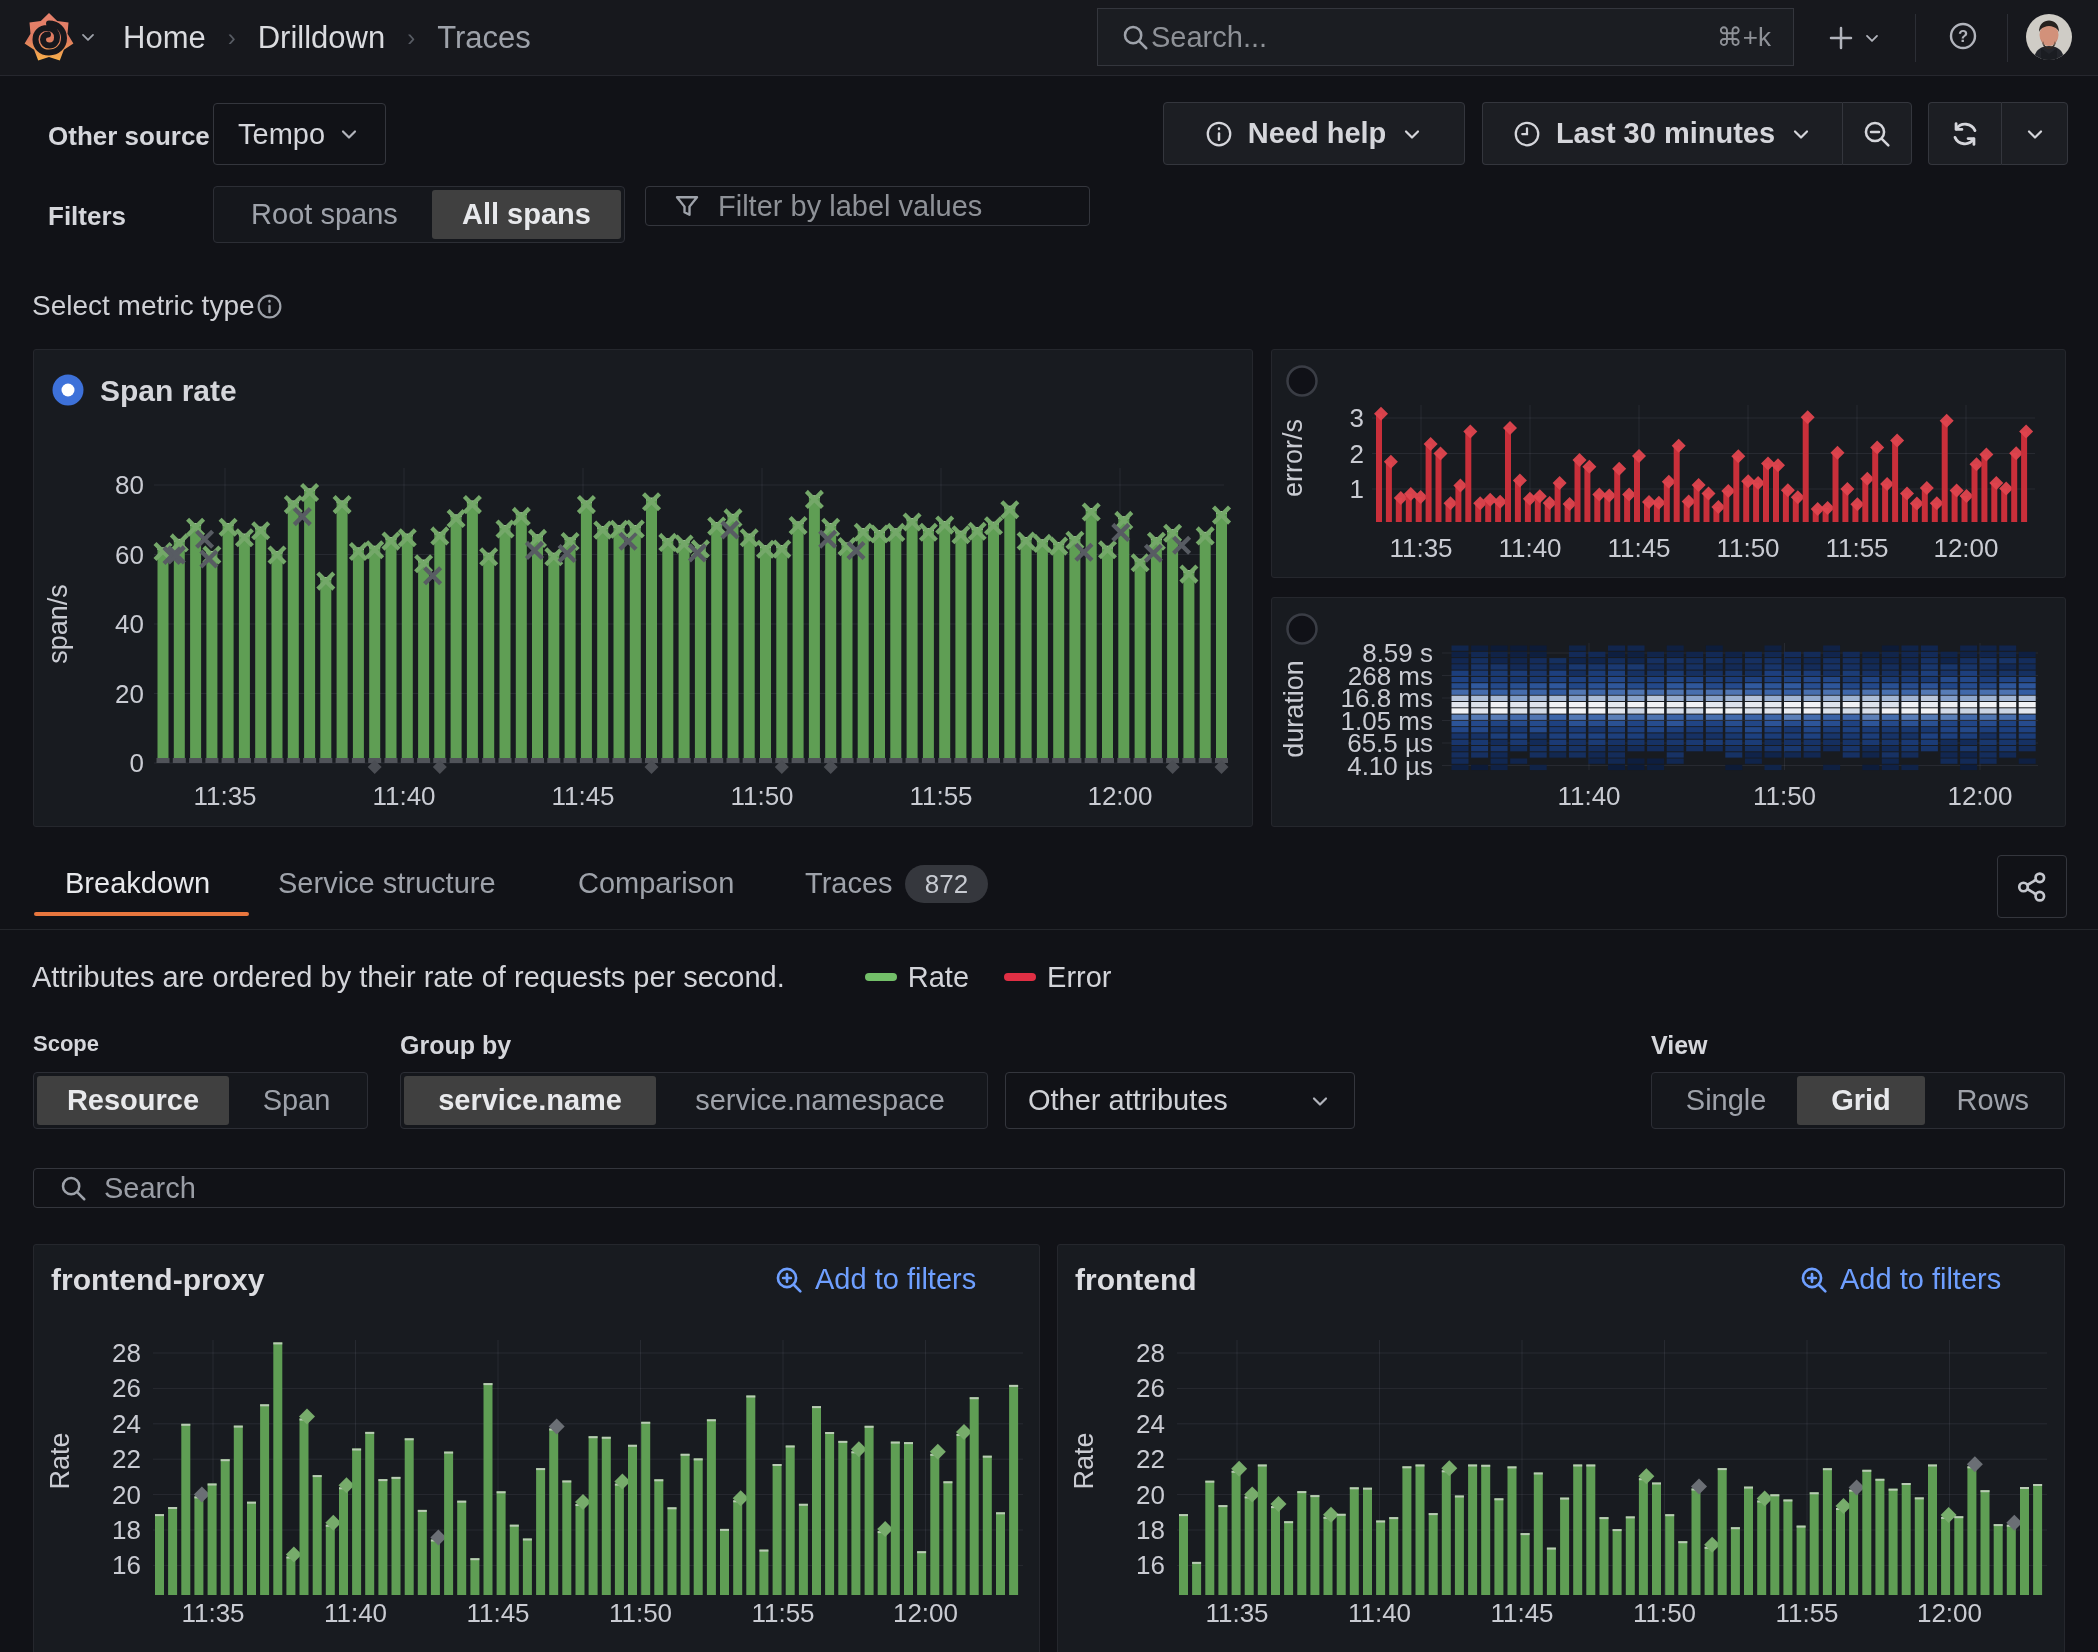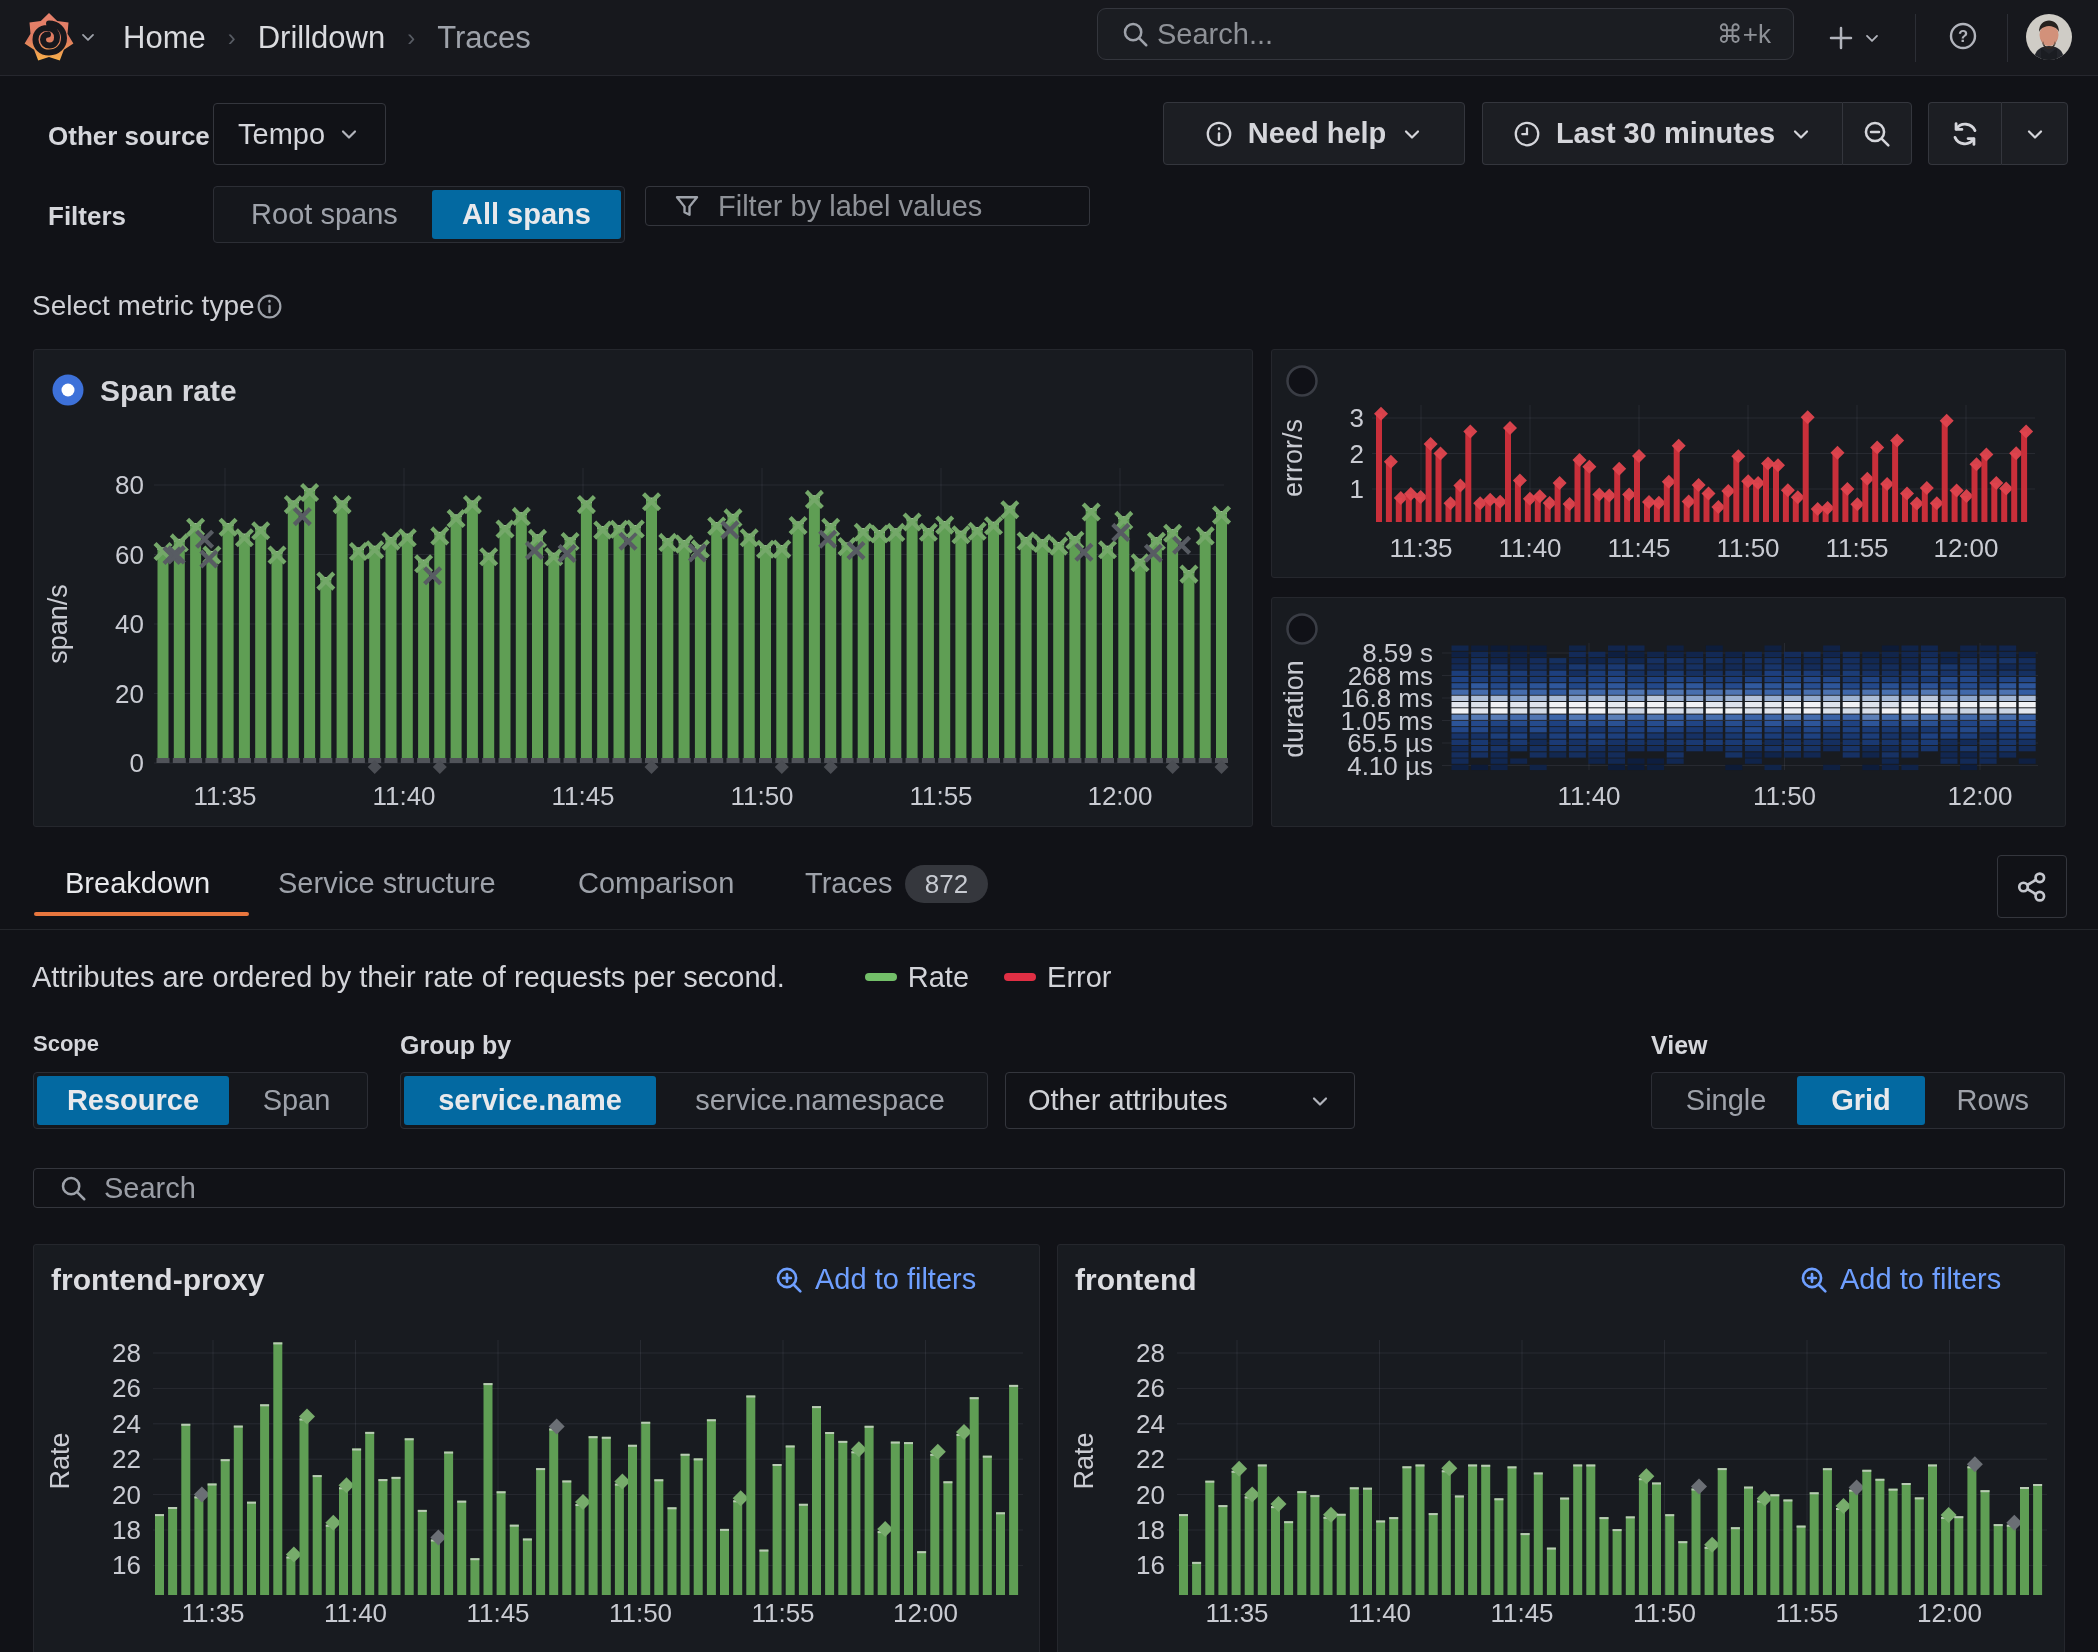--- a/index.html
+++ b/index.html
@@ -41,7 +41,7 @@
     <span style="color:#585c64;font-size:24px;padding:0 22px">›</span>
     <span style="color:#9ea2aa">Traces</span>
   </div>
-<div class="abs row" style="left:1097px;top:8px;width:697px;height:52px;background:#1b1d22;border:1px solid #34363d;border-radius:9px;padding:0 22px;gap:7px">
+<div class="abs row" style="left:1097px;top:8px;width:697px;height:58px;background:#1b1d22;border:1px solid #34363d;border-radius:0;padding:0 22px;gap:1px">
     <svg width="30" height="30" viewBox="0 0 24 24" fill="none" class="">
       <circle cx="10.5" cy="10.5" r="6.5" stroke="#9ea2aa" stroke-width="2"></circle>
       <path d="M15.5 15.5 L21 21" stroke="#9ea2aa" stroke-width="2" stroke-linecap="round"></path>

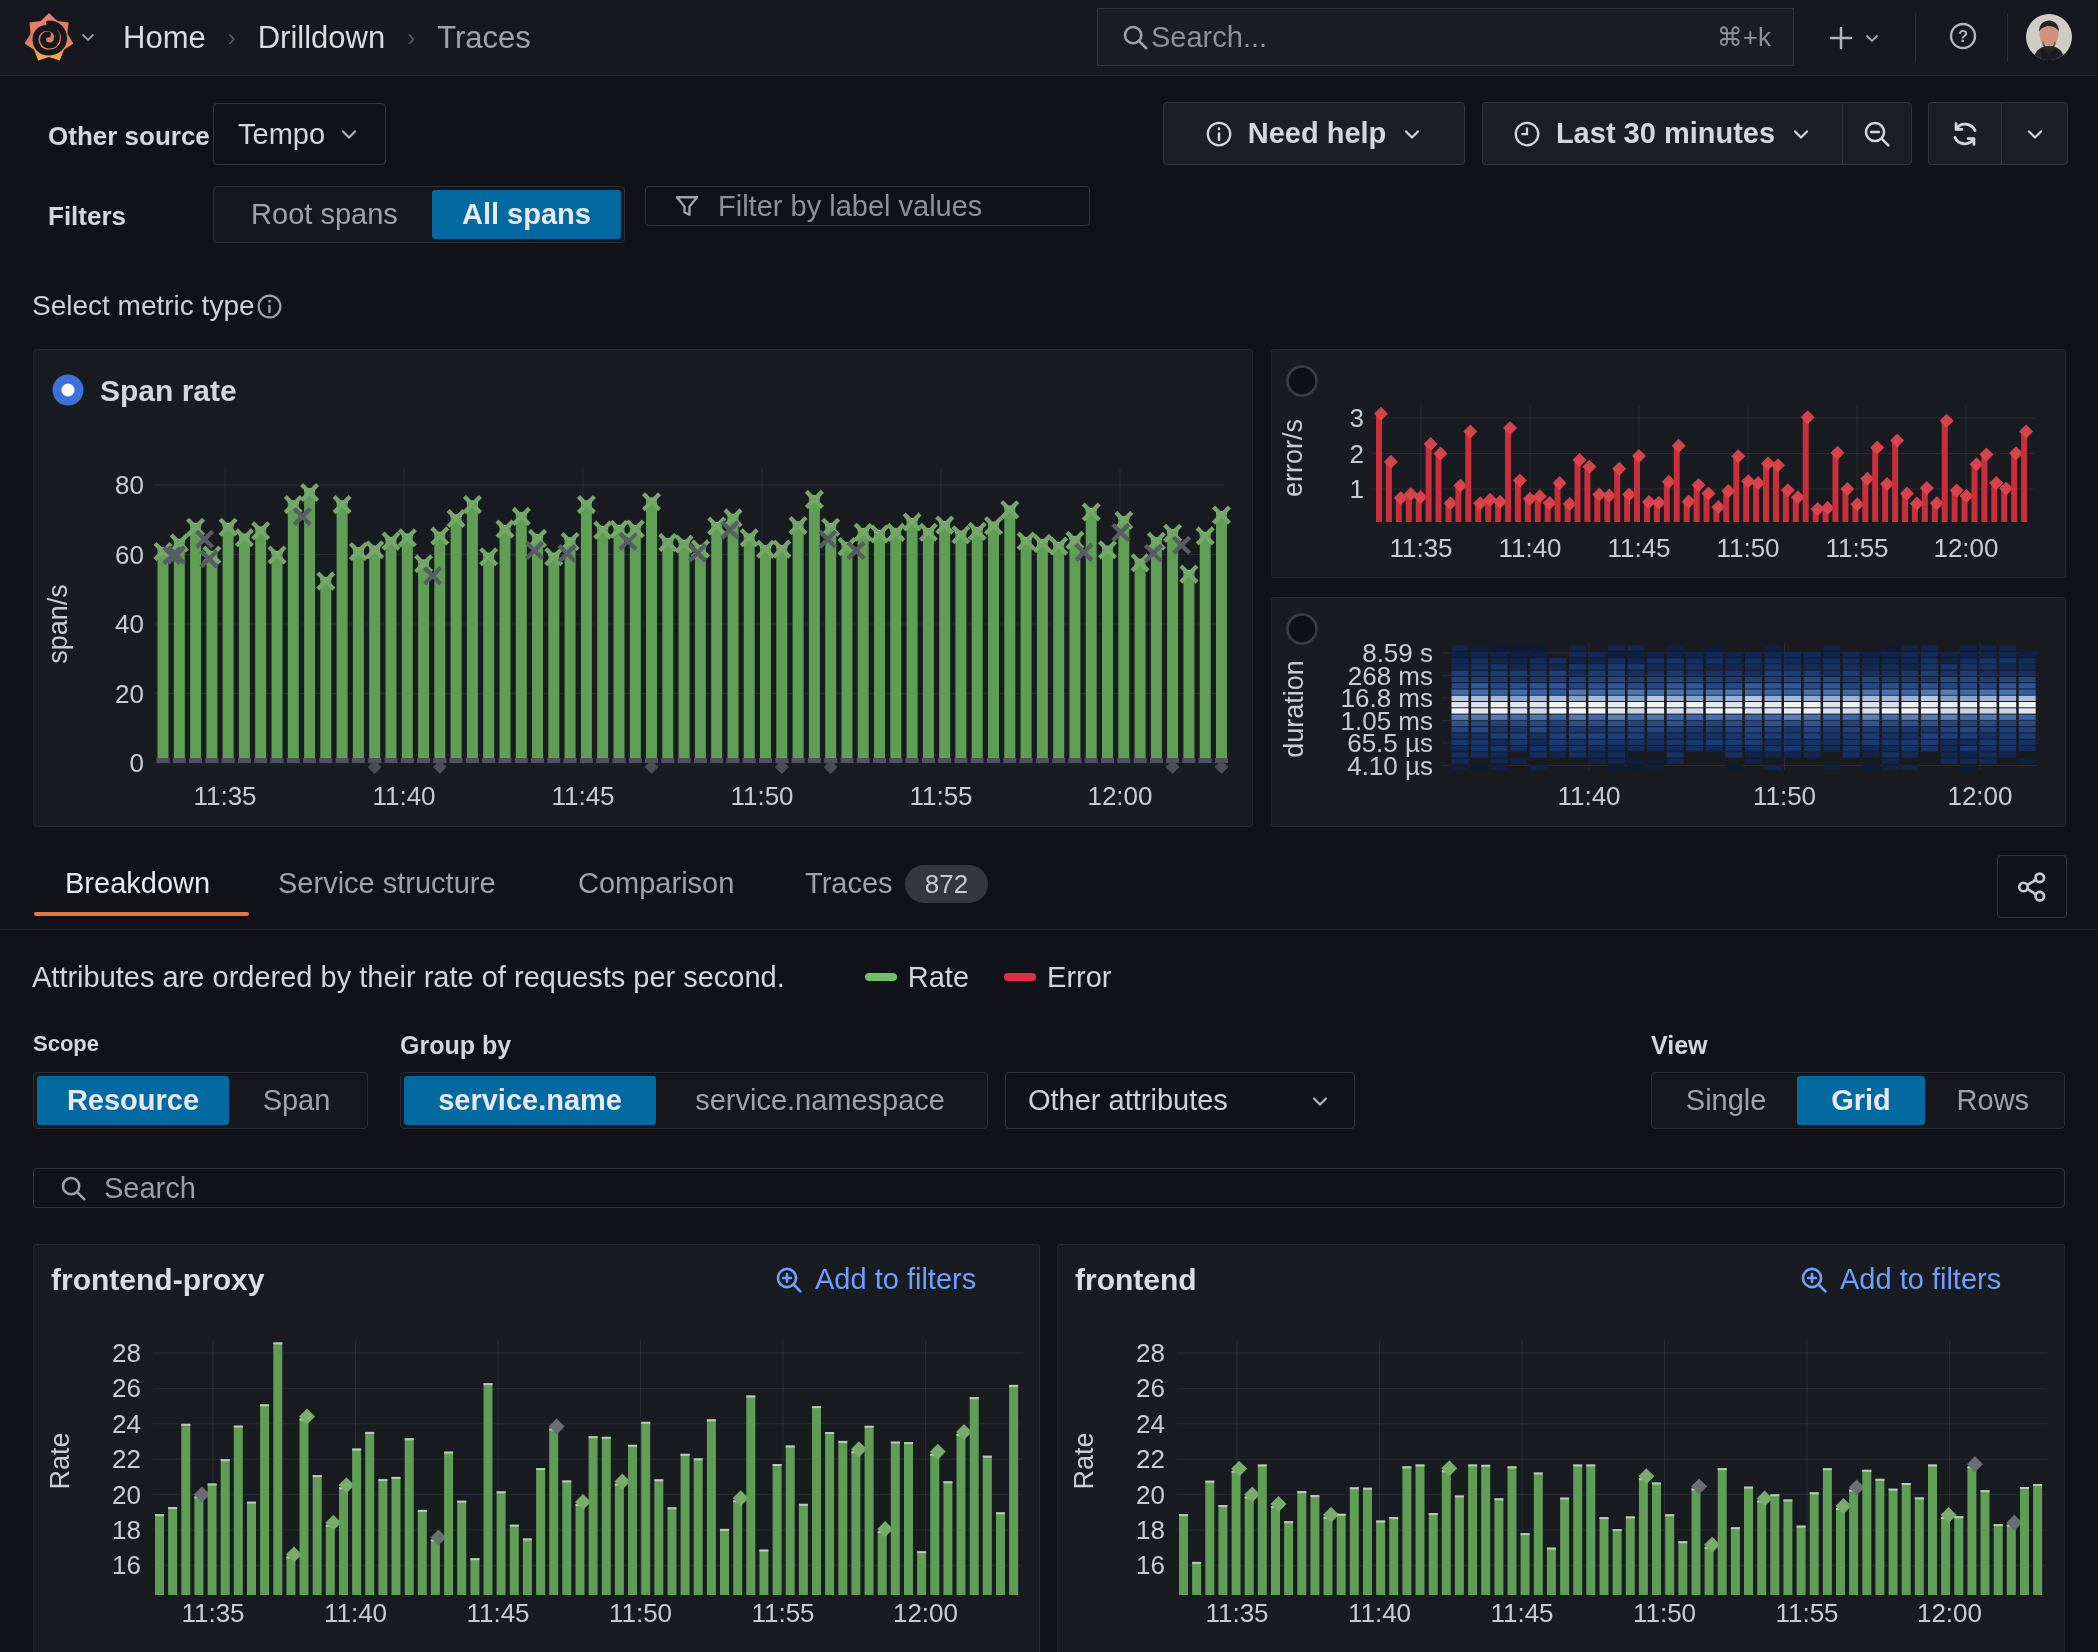--- a/index.html
+++ b/index.html
@@ -14,7 +14,7 @@
   border:1px solid #2c2e35; border-radius:4px; height:57px; padding:3px; }
 .seg { display:flex; align-items:center; justify-content:center; height:49px; border-radius:3px;
   color:#9ea2aa; font-size:29px; padding:0 30px; }
-.seg.on { background:#0369a1; color:#e8e9ec; font-weight:700; }
+.seg.on { background:#404040; color:#e8e9ec; font-weight:700; }
 .panel { position:absolute; background:#181b20; border:1px solid #25272d; border-radius:3px; }
 .lbl { position:absolute; color:#d5d6db; font-weight:700; }
 text { font-family:"Liberation Sans",sans-serif; }

